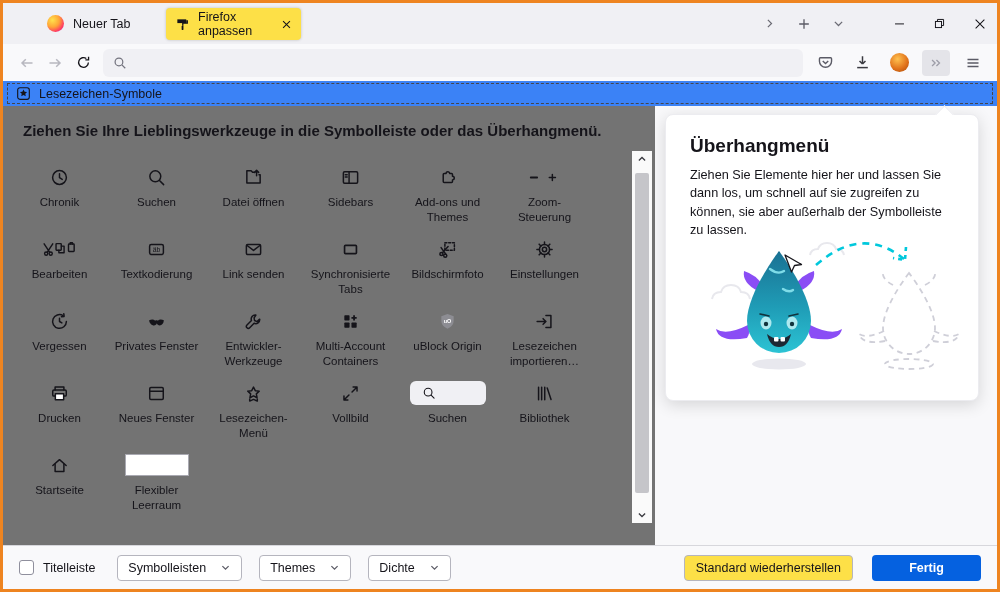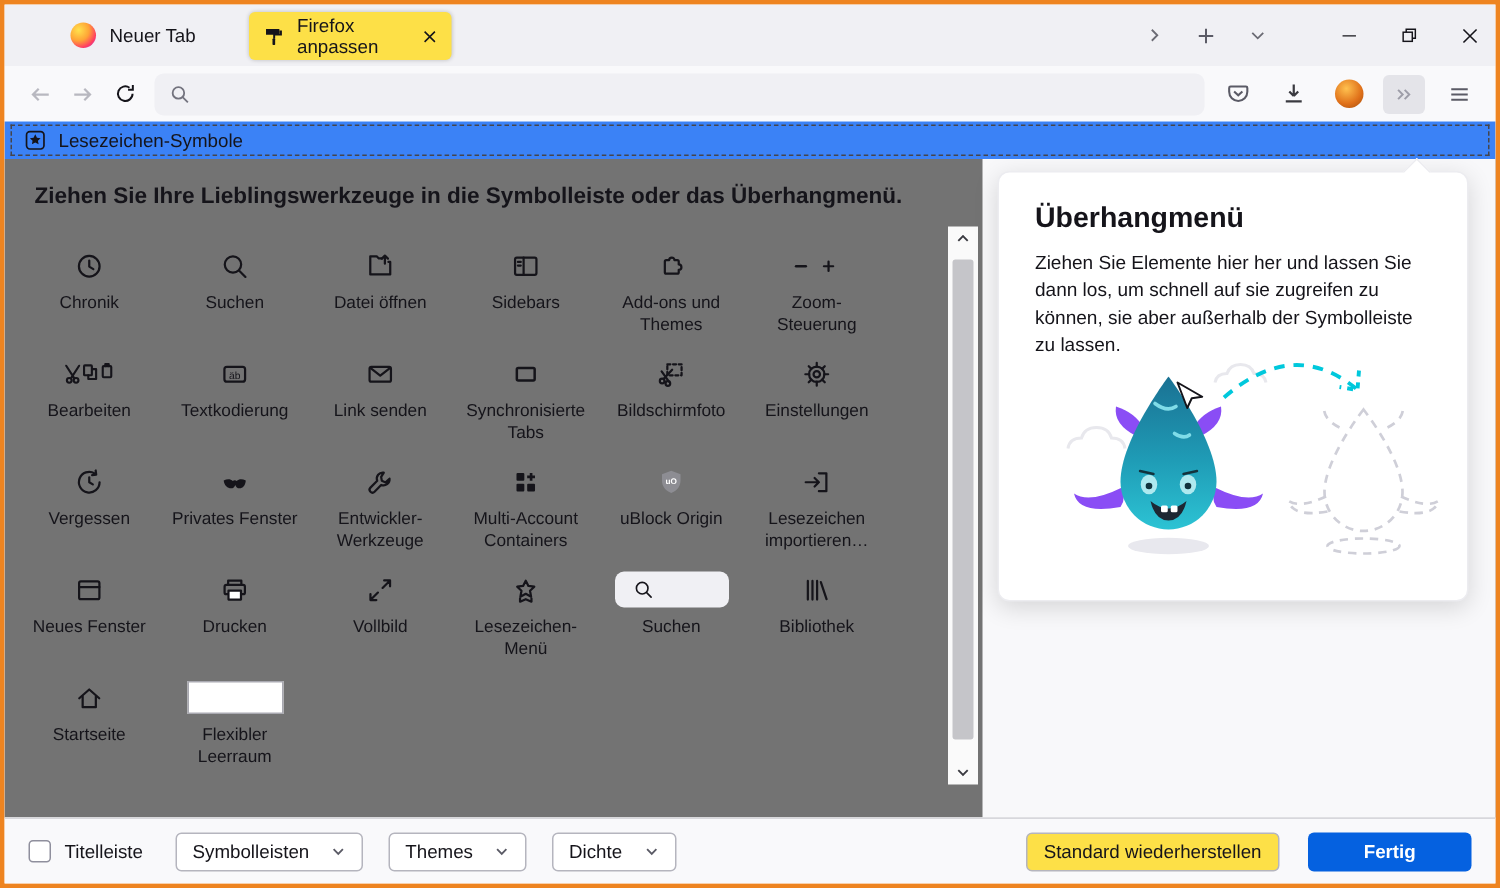--- a/index.html
+++ b/index.html
@@ -381,21 +381,21 @@
         <div class="pal-item">
           <div class="pal-icon">
             <svg width="19" height="19" viewBox="0 0 16 16" fill="none" stroke="#15141a" stroke-width="1.25" stroke-linecap="round" stroke-linejoin="round">
-              <rect x="2.3" y="3" width="11.4" height="10" rx="1"></rect>
-              <path d="M2.3 6.2h11.4"></path>
-            </svg>
-          </div>
-          <div class="pal-label">Neues Fenster</div>
-        </div>
-        <div class="pal-item">
-          <div class="pal-icon">
-            <svg width="19" height="19" viewBox="0 0 16 16" fill="none" stroke="#15141a" stroke-width="1.25" stroke-linecap="round" stroke-linejoin="round">
               <path d="M4.3 5V2.6h7.4V5"></path>
               <rect x="2.3" y="5" width="11.4" height="5.2" rx="1"></rect>
               <rect x="4.5" y="8.2" width="7" height="5" fill="#fff"></rect>
             </svg>
           </div>
           <div class="pal-label">Drucken</div>
+        </div>
+        <div class="pal-item">
+          <div class="pal-icon">
+            <svg width="19" height="19" viewBox="0 0 16 16" fill="none" stroke="#15141a" stroke-width="1.25" stroke-linecap="round" stroke-linejoin="round">
+              <rect x="2.3" y="3" width="11.4" height="10" rx="1"></rect>
+              <path d="M2.3 6.2h11.4"></path>
+            </svg>
+          </div>
+          <div class="pal-label">Neues Fenster</div>
         </div>
         <div class="pal-item">
           <div class="pal-icon">

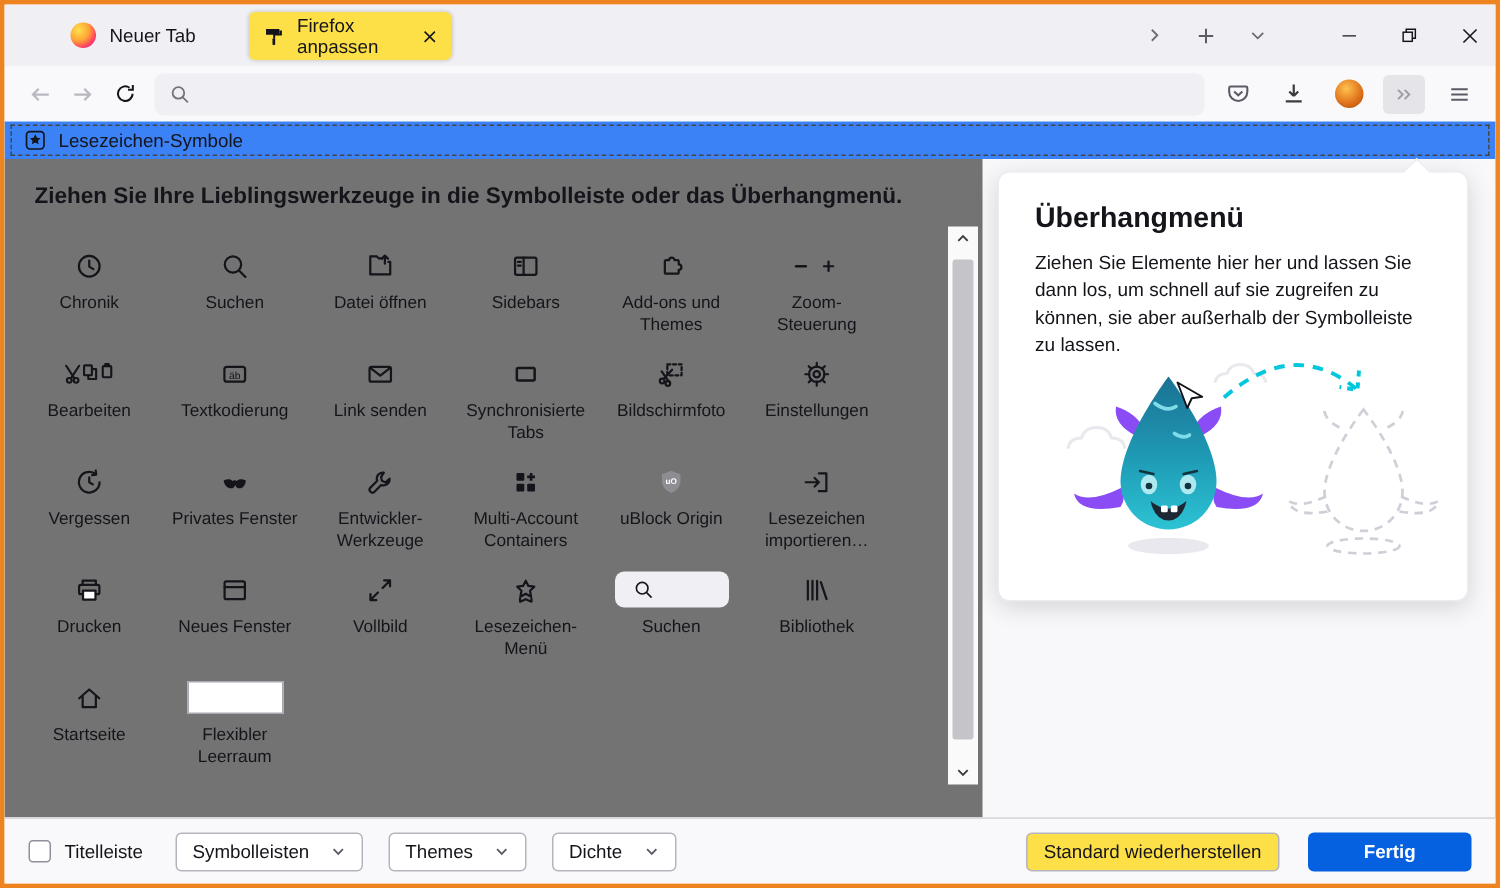--- a/index.html
+++ b/index.html
@@ -400,19 +400,19 @@
         <div class="pal-item">
           <div class="pal-icon">
             <svg width="19" height="19" viewBox="0 0 16 16" fill="none" stroke="#15141a" stroke-width="1.25" stroke-linecap="round" stroke-linejoin="round">
-              <path d="M9.3 6.7l4.2-4.2M13.5 2.5h-3.3M13.5 2.5v3.3M6.7 9.3l-4.2 4.2M2.5 13.5h3.3M2.5 13.5v-3.3"></path>
-            </svg>
-          </div>
-          <div class="pal-label">Vollbild</div>
-        </div>
-        <div class="pal-item">
-          <div class="pal-icon">
-            <svg width="19" height="19" viewBox="0 0 16 16" fill="none" stroke="#15141a" stroke-width="1.25" stroke-linecap="round" stroke-linejoin="round">
               <path d="M8 2.6l1.5 3 3.3.4-2.4 2.3.6 3.3L8 10l-3 1.6.6-3.3L3.2 6l3.3-.4z"></path>
               <path d="M4.8 12.6v1.8L8 13l3.2 1.4v-1.8"></path>
             </svg>
           </div>
           <div class="pal-label">Lesezeichen-Menü</div>
+        </div>
+        <div class="pal-item">
+          <div class="pal-icon">
+            <svg width="19" height="19" viewBox="0 0 16 16" fill="none" stroke="#15141a" stroke-width="1.25" stroke-linecap="round" stroke-linejoin="round">
+              <path d="M9.3 6.7l4.2-4.2M13.5 2.5h-3.3M13.5 2.5v3.3M6.7 9.3l-4.2 4.2M2.5 13.5h3.3M2.5 13.5v-3.3"></path>
+            </svg>
+          </div>
+          <div class="pal-label">Vollbild</div>
         </div>
         <div class="pal-item">
           <div class="pal-icon">

